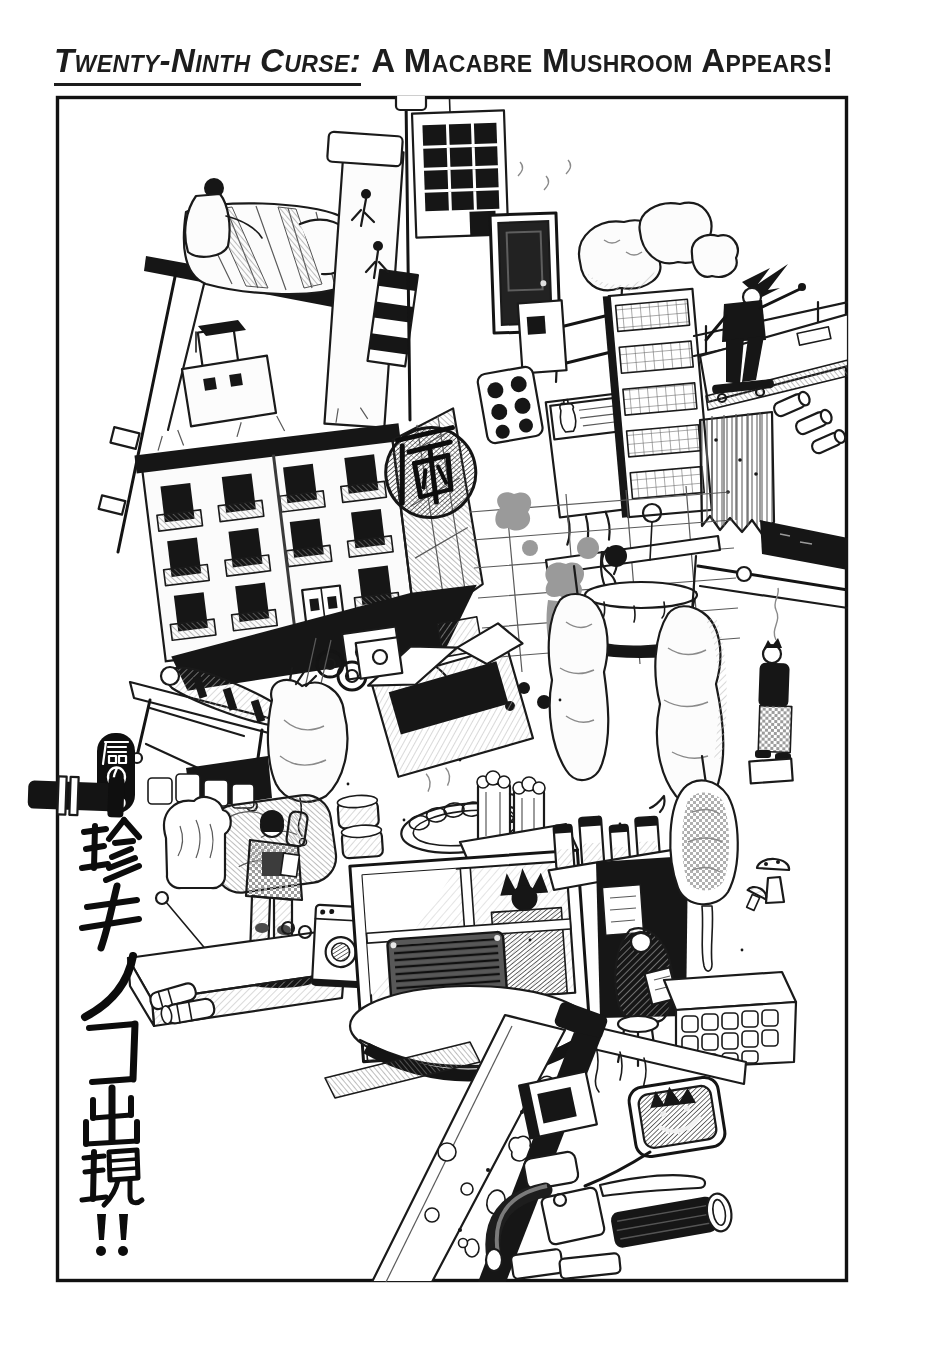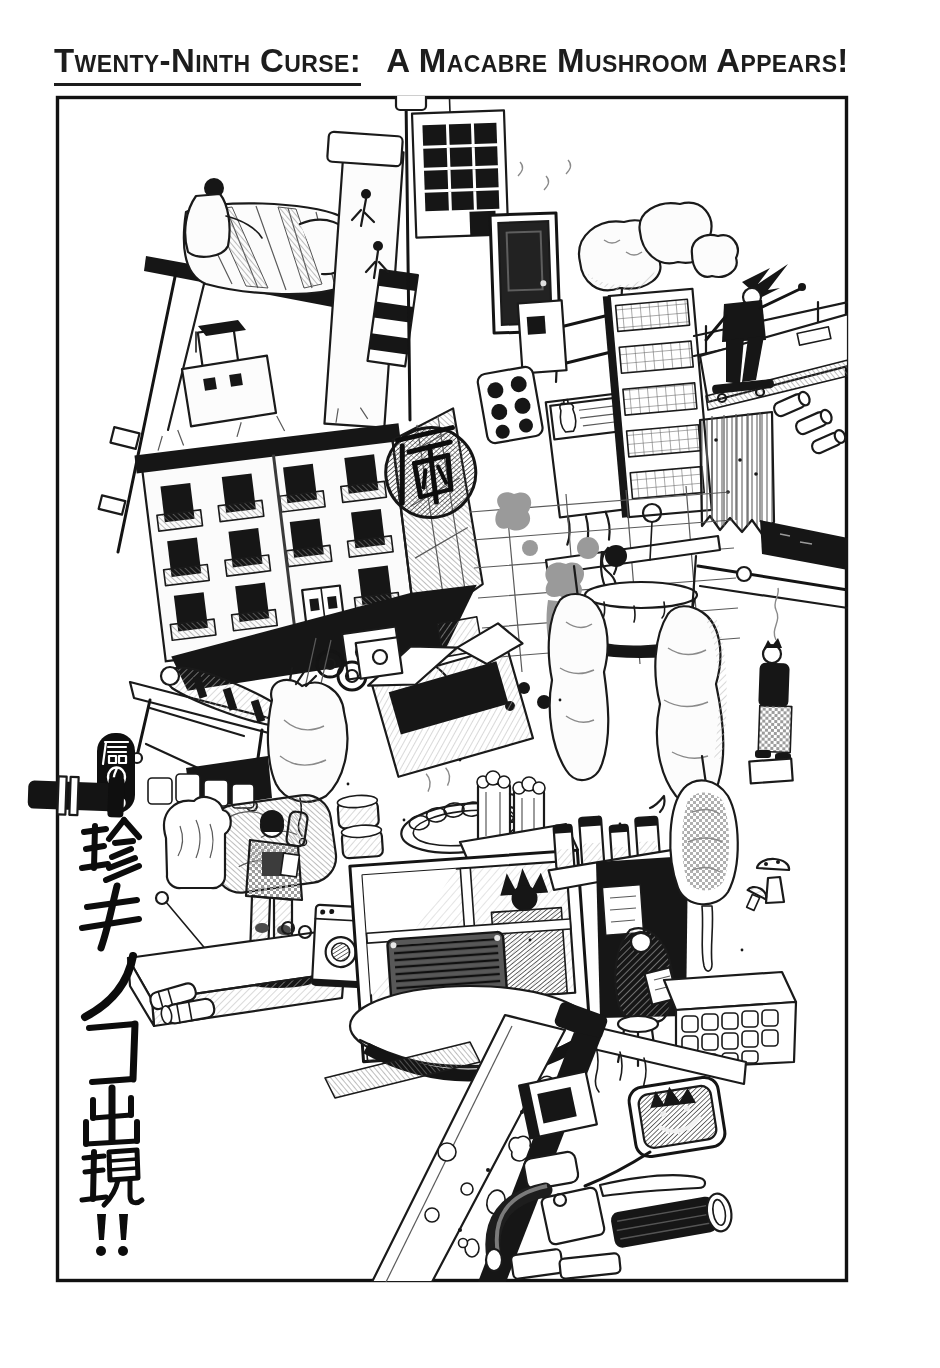--- a/index.html
+++ b/index.html
@@ -8,7 +8,7 @@
   
   #hdr{position:absolute;left:54px;top:42px;width:866px;white-space:nowrap;
        font-variant-caps:small-caps;font-weight:700;font-size:33px;letter-spacing:.4px;color:#1d1d1d;}
-  #hdr .u{border-bottom:3px solid #1d1d1d;padding-bottom:4px;}
+  #hdr .u{border-bottom:3px solid #1d1d1d;padding-bottom:4px;font-style:italic;}
   #hdr .p2{margin-left:25px;}
   
   .ghost{position:absolute;color:transparent;pointer-events:none;font-family:"Liberation Serif",serif;}

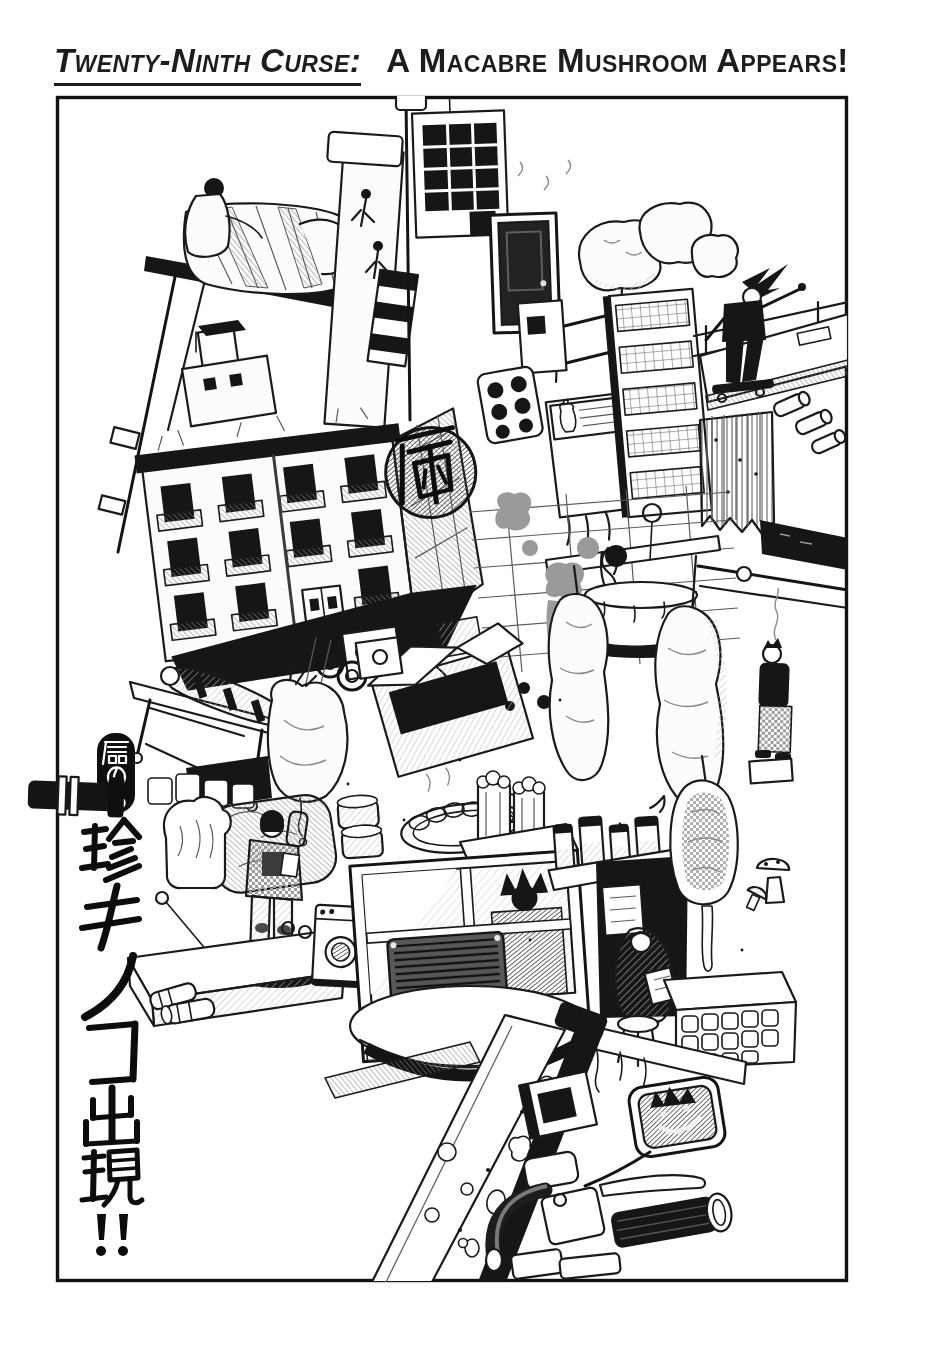--- a/index.html
+++ b/index.html
@@ -9,7 +9,7 @@
   #hdr{position:absolute;left:54px;top:42px;width:866px;white-space:nowrap;
        font-variant-caps:small-caps;font-weight:700;font-size:33px;letter-spacing:.4px;color:#1d1d1d;}
   #hdr .u{border-bottom:3px solid #1d1d1d;padding-bottom:4px;font-style:italic;}
-  #hdr .p2{margin-left:25px;}
+  #hdr .p2{margin-left:10px;}
   
   .ghost{position:absolute;color:transparent;pointer-events:none;font-family:"Liberation Serif",serif;}
   #ghost-side{left:78px;top:814px;width:66px;height:452px;font-size:57px;font-weight:bold;

